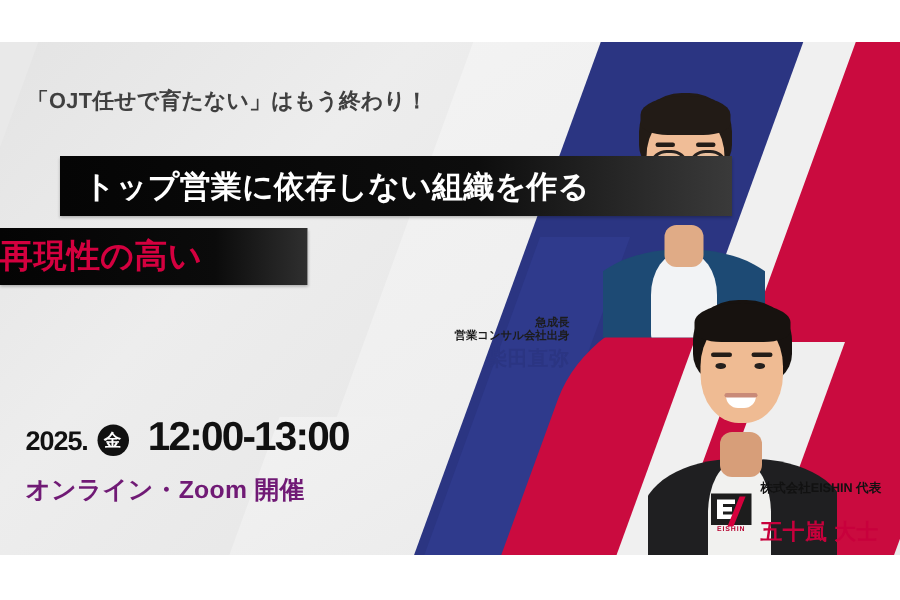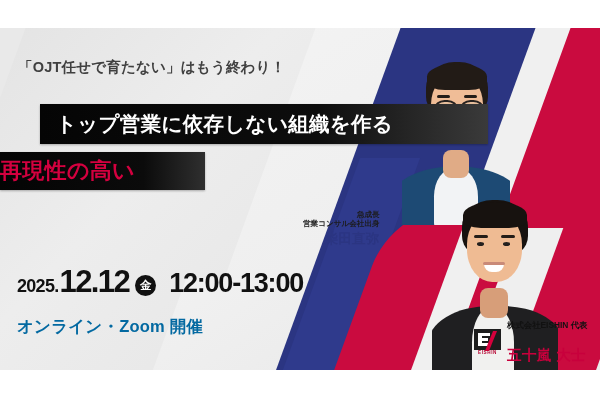--- a/index.html
+++ b/index.html
@@ -86,7 +86,7 @@
            letter-spacing:.3px;white-space:nowrap;}
 
   
-  #dateline{position:absolute;left:17px;top:236px;display:flex;align-items:baseline;
+  #dateline{position:absolute;left:17px;top:248px;display:flex;align-items:baseline;
             white-space:nowrap;color:#111;}
   .yr{font-size:18px;font-weight:bold;letter-spacing:-.7px;}
   .md{font-size:31px;font-weight:bold;letter-spacing:-1.6px;margin-left:1px;}

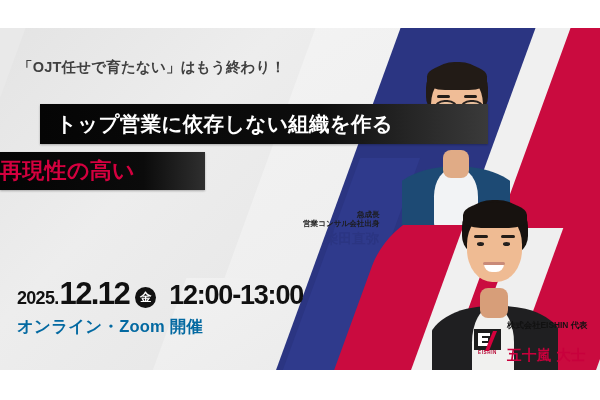--- a/index.html
+++ b/index.html
@@ -184,7 +184,6 @@
 
   <div id="dateline">
     <span class="yr">2025.</span>
-    <span class="md">12.12</span>
     <span class="dow">金</span>
     <span class="tm">12:00-13:00</span>
   </div>

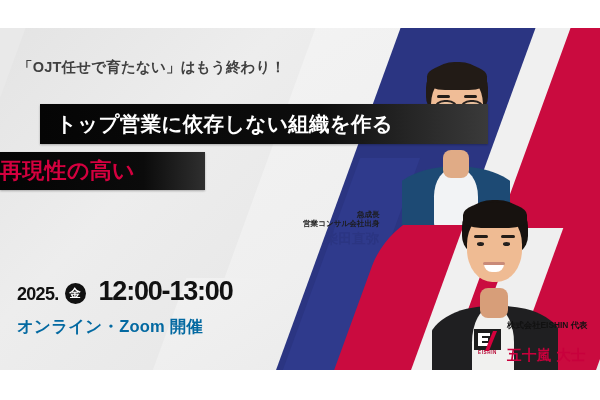--- a/index.html
+++ b/index.html
@@ -95,7 +95,7 @@
        font-size:11.5px;font-weight:bold;margin-left:6px;position:relative;top:-3px;}
   .tm{font-size:27px;font-weight:bold;letter-spacing:-1.2px;margin-left:13px;}
   #venue{position:absolute;left:17px;top:288px;font-size:16.5px;font-weight:bold;
-         color:#0369a1;letter-spacing:.2px;white-space:nowrap;}
+         color:#701a75;letter-spacing:.2px;white-space:nowrap;}
 
   
   #sp1{position:absolute;left:303px;top:182px;line-height:1.24;white-space:nowrap;text-align:right;}

